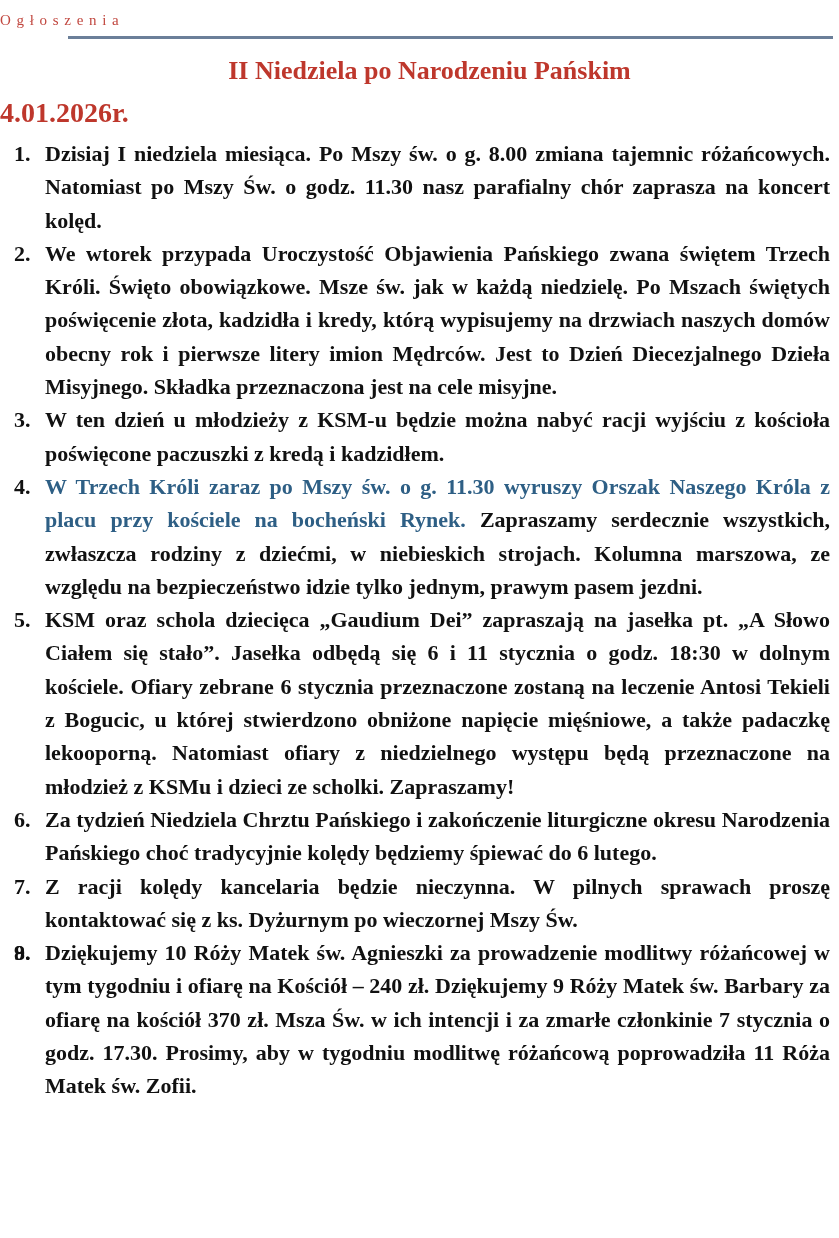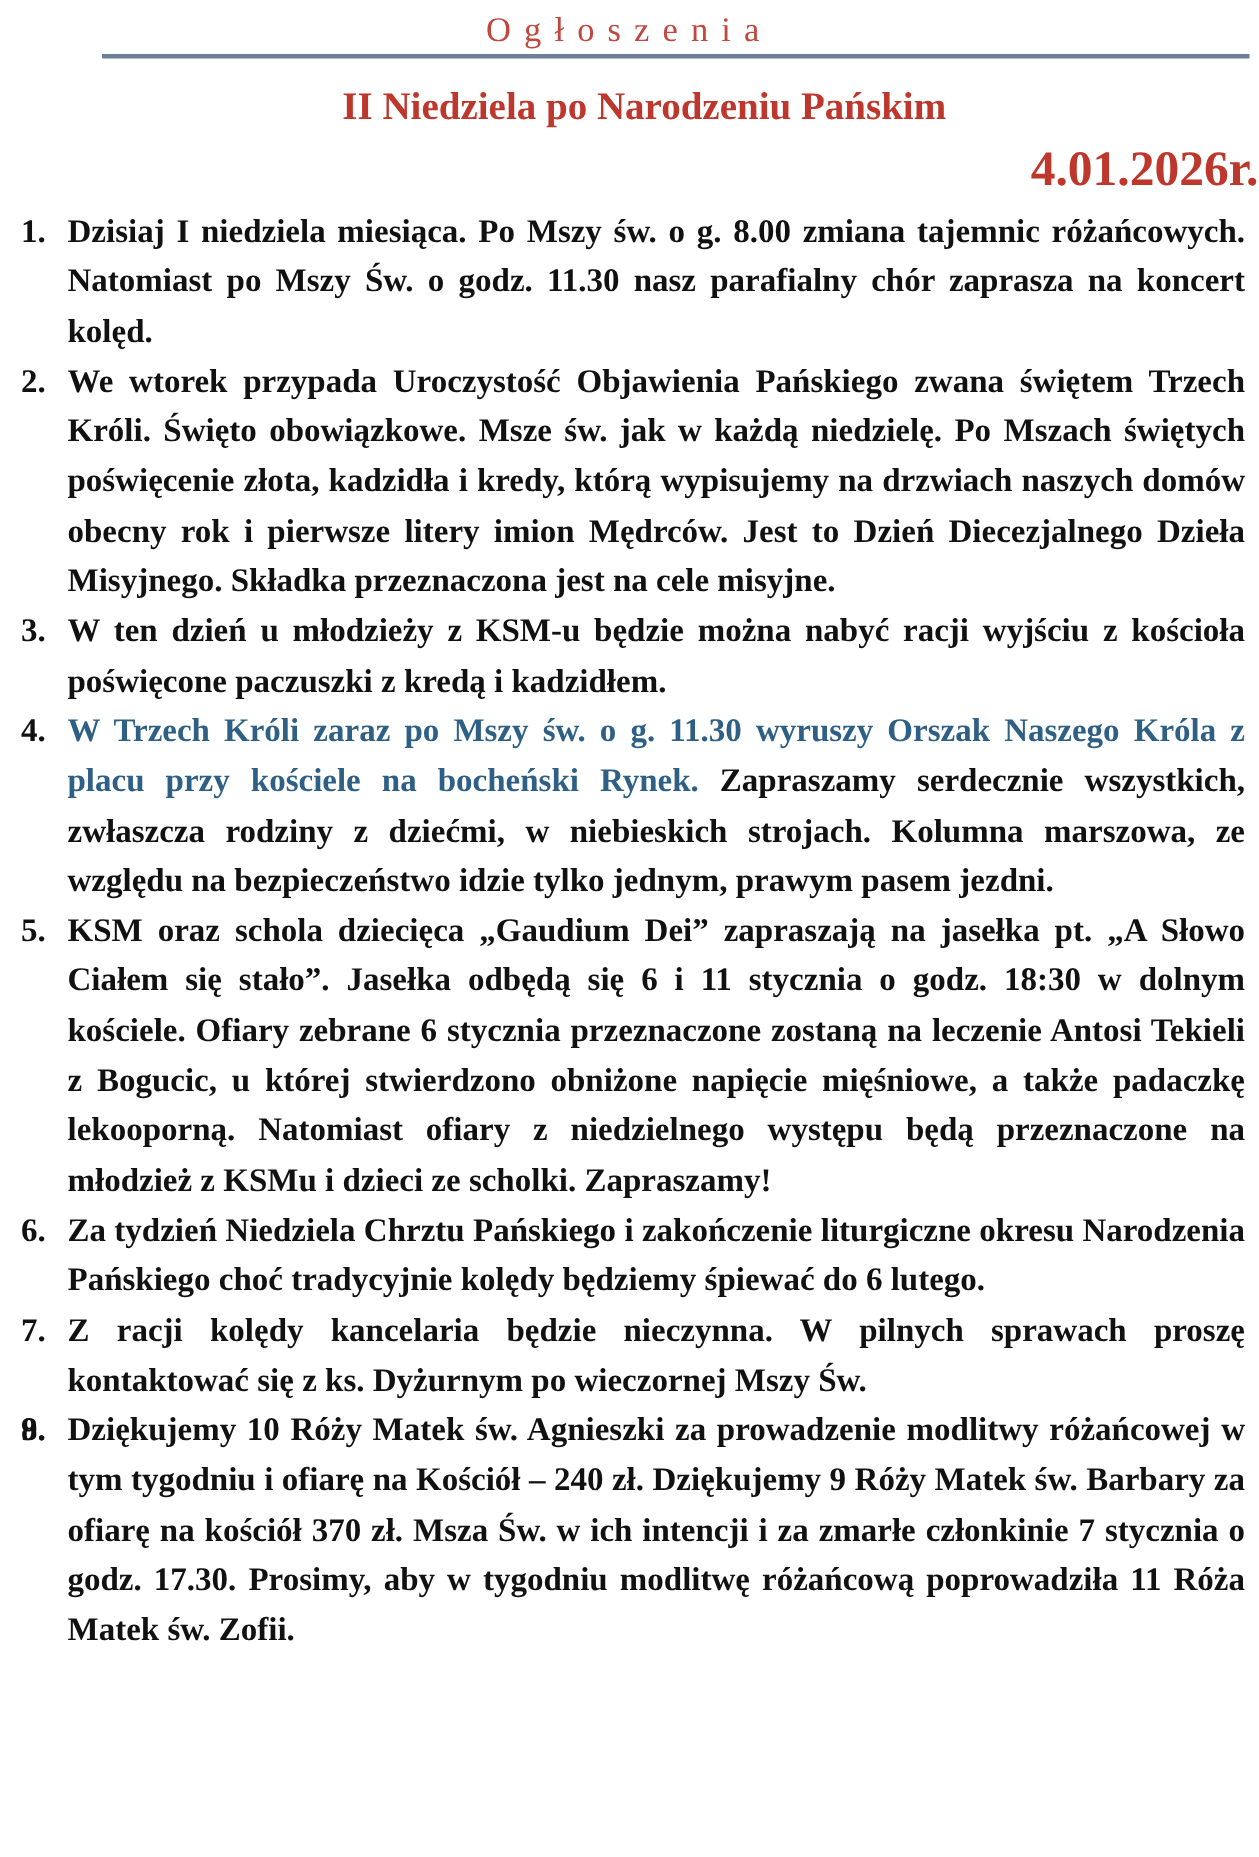--- a/index.html
+++ b/index.html
@@ -21,8 +21,8 @@
   .page{width:839px;}
   .header-line{
     padding-top:5px;
-    text-align:center;
-    font-size:23px;
+    text-align:left;
+    font-size:15px;
     line-height:30px;
     letter-spacing:0.38em;
     color:var(--header-red);

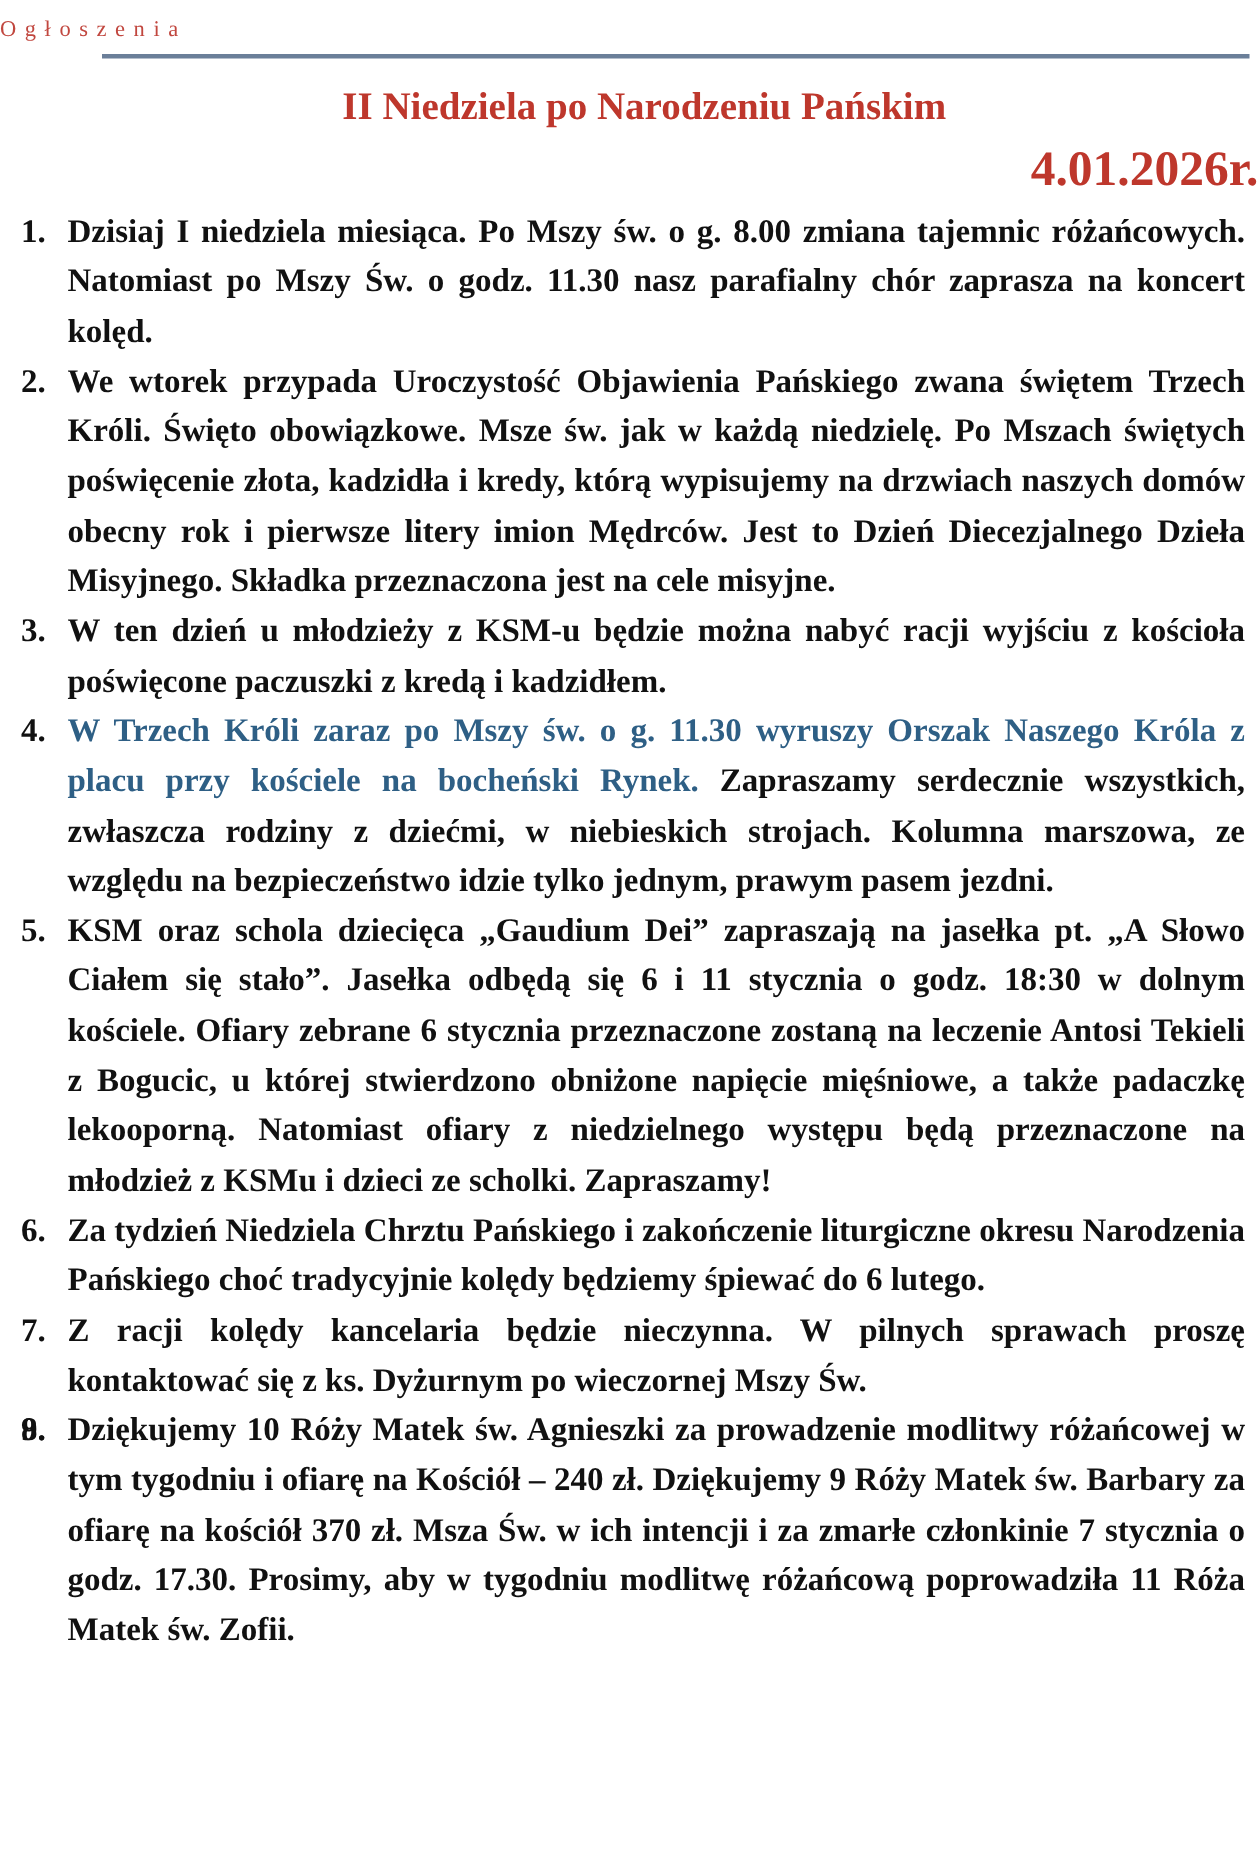--- a/index.html
+++ b/index.html
@@ -43,8 +43,8 @@
   }
   .doc-date{
     margin-top:12px;
-    text-align:right;
-    font-size:33px;
+    text-align:left;
+    font-size:28px;
     line-height:30px;
     font-weight:bold;
     color:var(--title-red);

